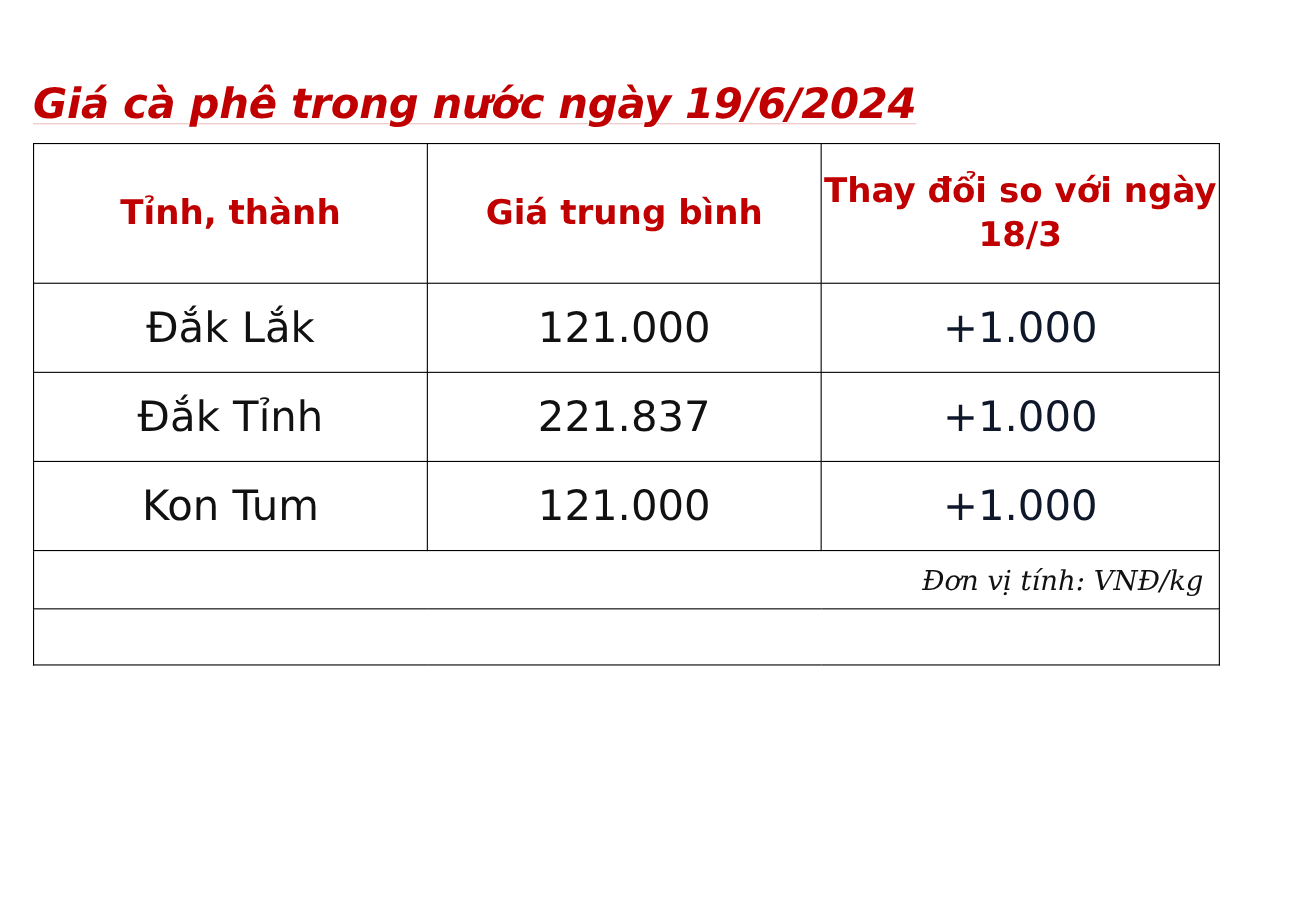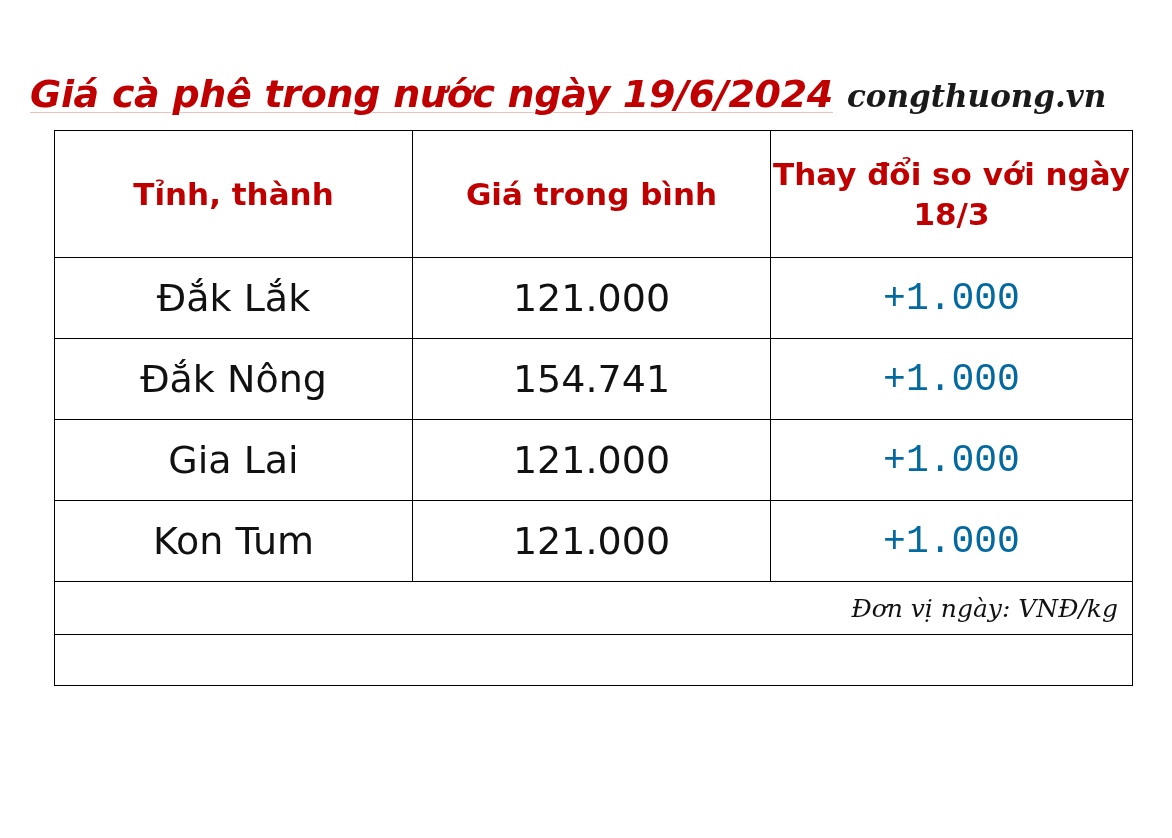--- a/index.html
+++ b/index.html
@@ -112,7 +112,6 @@
 
   <div class="title-row">
     <span class="title">Giá cà phê trong nước ngày 19/6/2024</span>
-    <span class="source">congthuong.vn</span>
   </div>
 
   <table class="price-table">

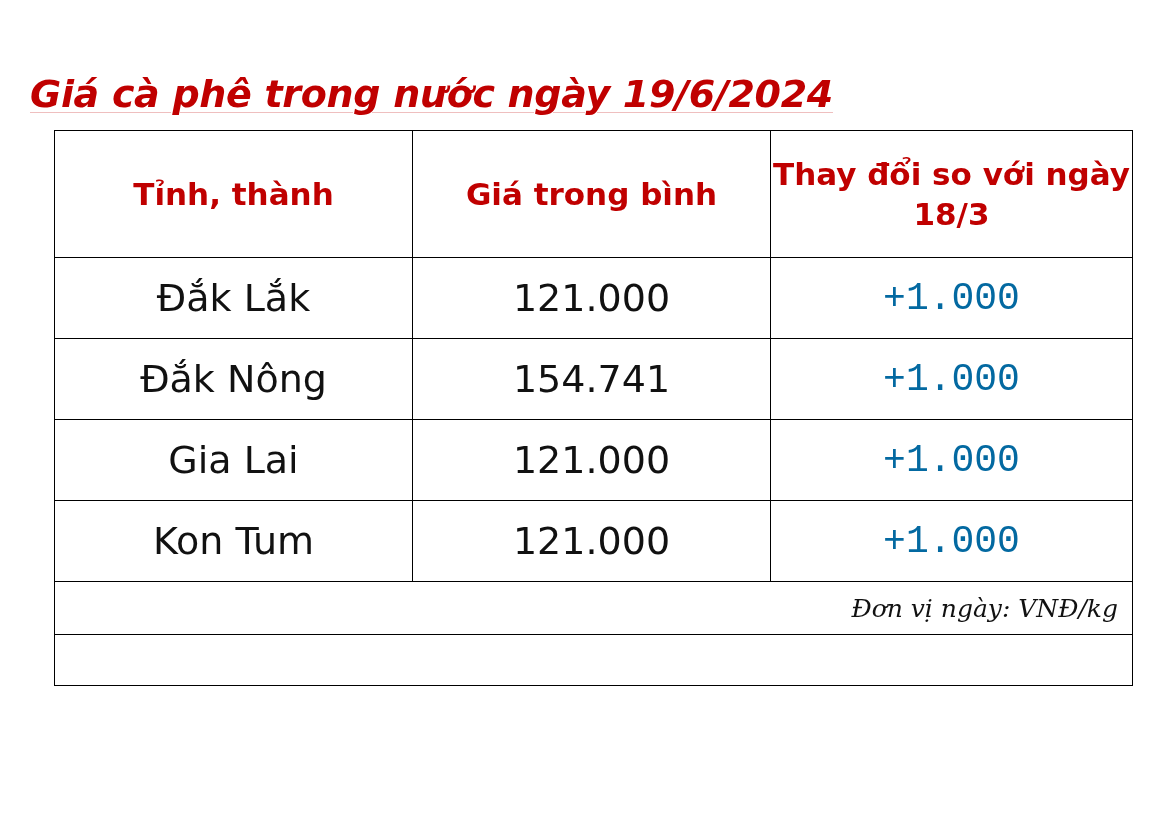--- a/index.html
+++ b/index.html
@@ -56,7 +56,6 @@
     border-collapse: collapse;
     table-layout: fixed;
     background: #ffffff;
-    margin-left: 24px;
   }
   table.price-table td,
   table.price-table th {

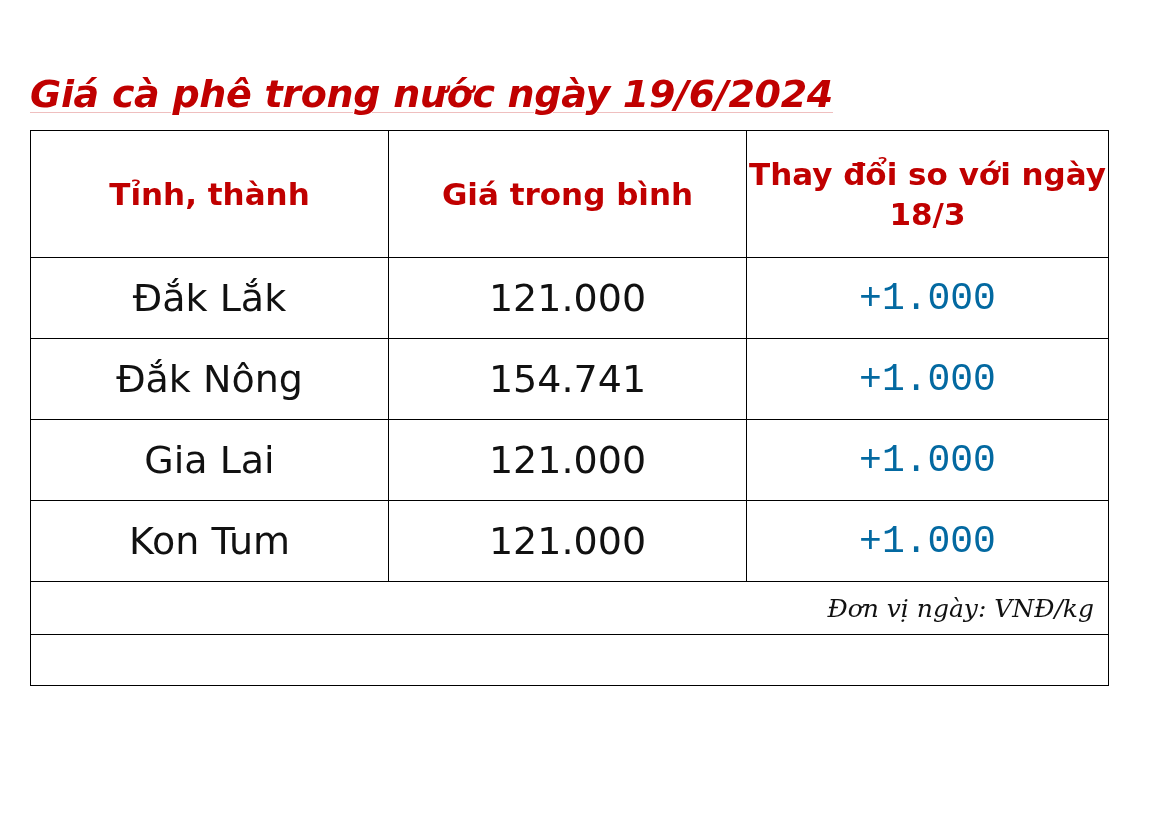--- a/index.html
+++ b/index.html
@@ -122,7 +122,7 @@
     <thead>
       <tr>
         <th class="hdr-cell">Tỉnh, thành</th>
-        <th class="hdr-cell">Giá trong bình</th>
+        <th class="hdr-cell">Giá trung bình</th>
         <th class="hdr-cell">Thay đổi so với ngày 18/3</th>
       </tr>
     </thead>

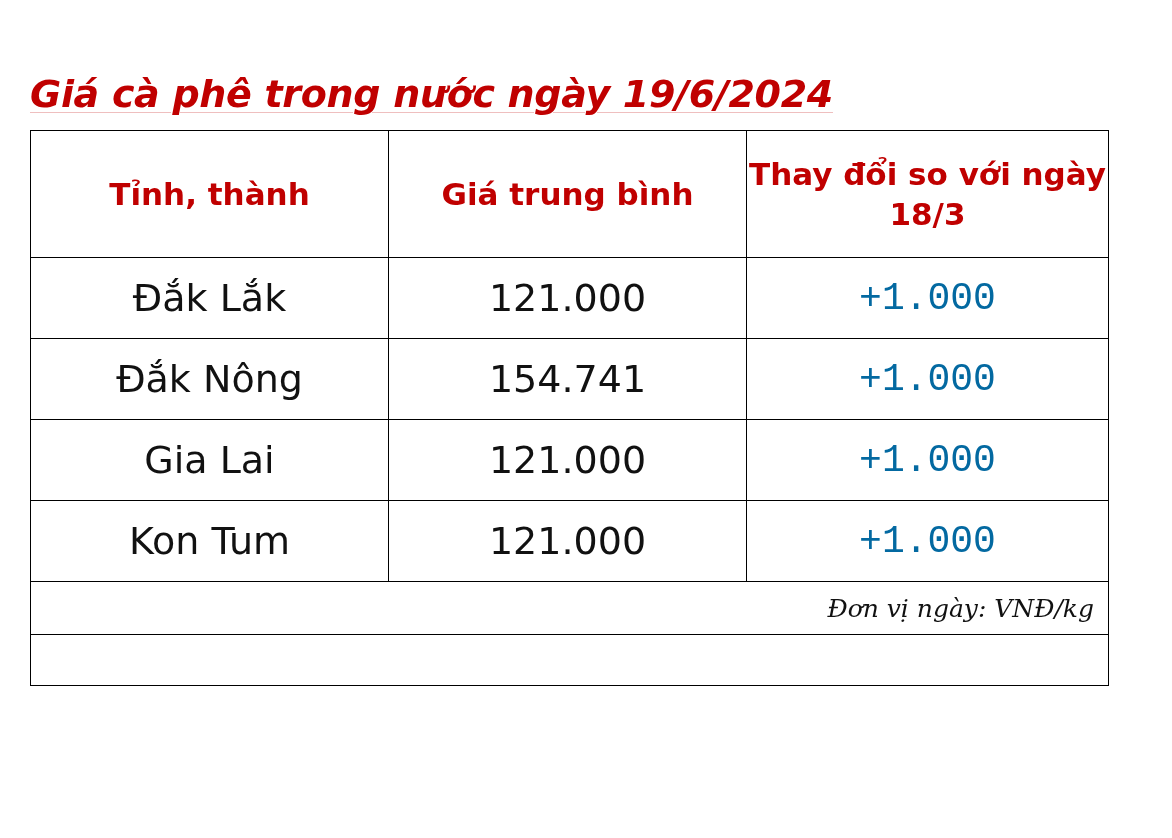--- a/index.html
+++ b/index.html
@@ -85,8 +85,7 @@
     font-weight: 400;
   }
   .data-cell.change {
-    color: #0369a1;
-    font-family: Liberation Mono, monospace;
+    color: #0f172a;
   }
   .unit-row td {
     height: 52px;

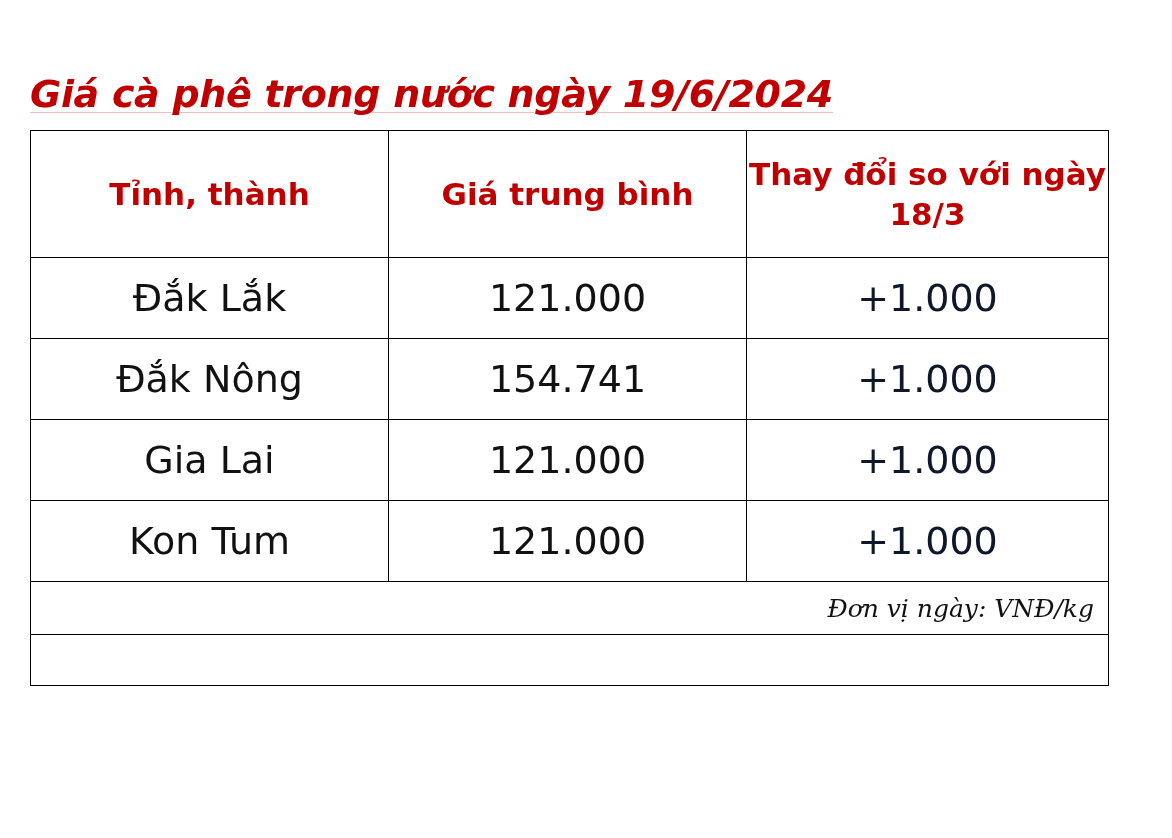--- a/index.html
+++ b/index.html
@@ -132,7 +132,7 @@
         <td class="data-cell change">+1.000</td>
       </tr>
       <tr>
-        <td class="data-cell">Đắk Nông</td>
+        <td class="data-cell">Đắk Tỉnh</td>
         <td class="data-cell">154.741</td>
         <td class="data-cell change">+1.000</td>
       </tr>

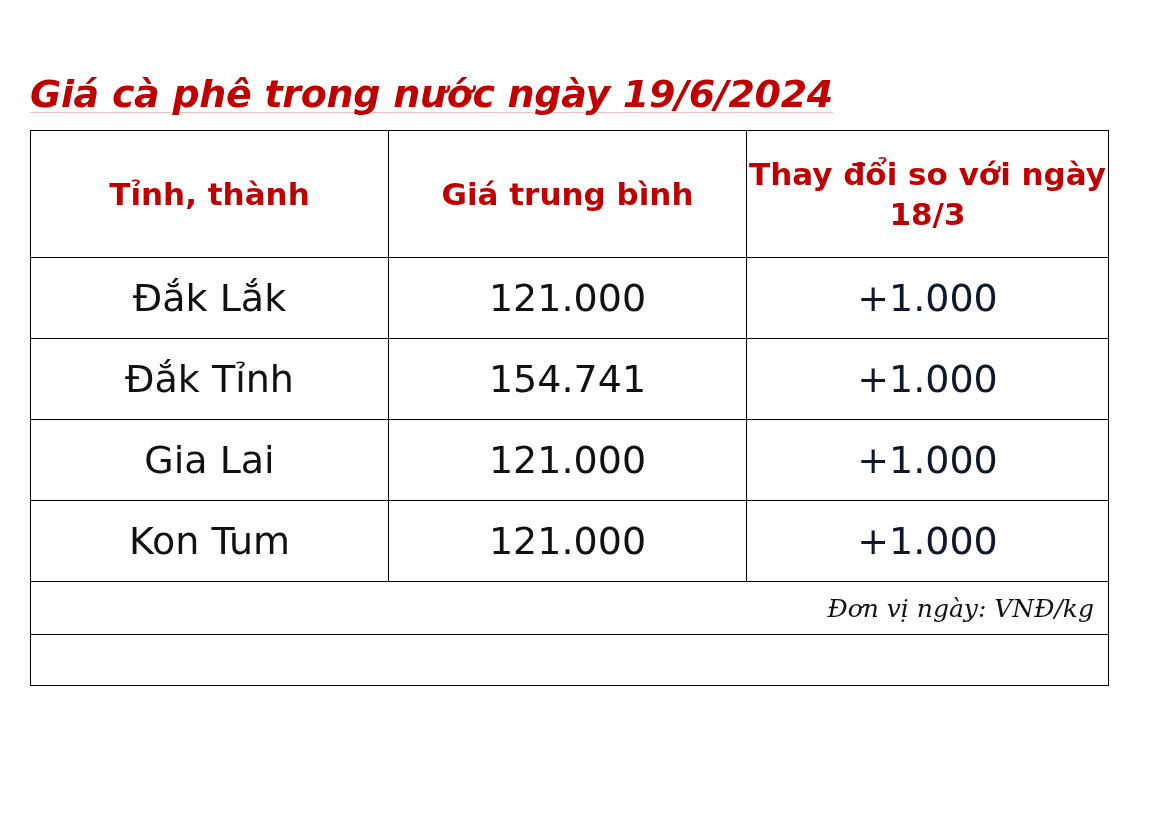--- a/index.html
+++ b/index.html
@@ -133,7 +133,7 @@
       </tr>
       <tr>
         <td class="data-cell">Đắk Tỉnh</td>
-        <td class="data-cell">154.741</td>
+        <td class="data-cell">221.837</td>
         <td class="data-cell change">+1.000</td>
       </tr>
       <tr>

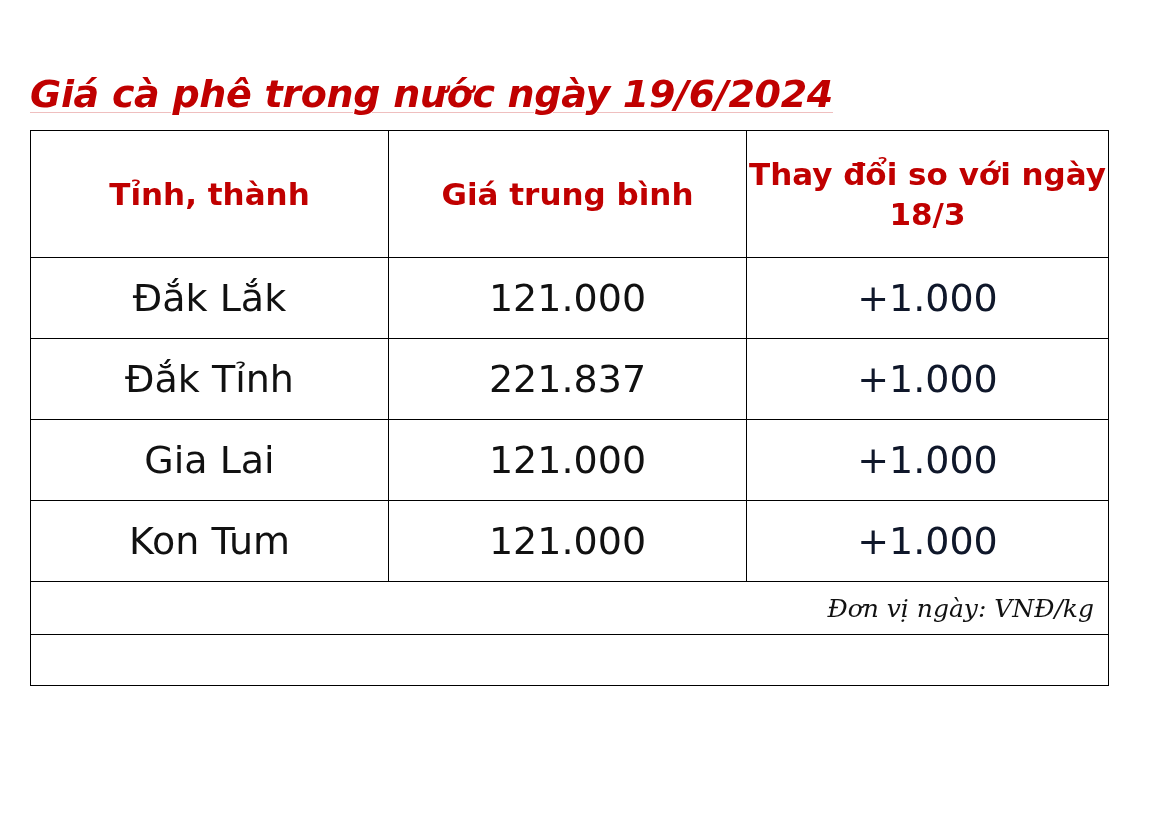--- a/index.html
+++ b/index.html
@@ -137,11 +137,6 @@
         <td class="data-cell change">+1.000</td>
       </tr>
       <tr>
-        <td class="data-cell">Gia Lai</td>
-        <td class="data-cell">121.000</td>
-        <td class="data-cell change">+1.000</td>
-      </tr>
-      <tr>
         <td class="data-cell">Kon Tum</td>
         <td class="data-cell">121.000</td>
         <td class="data-cell change">+1.000</td>

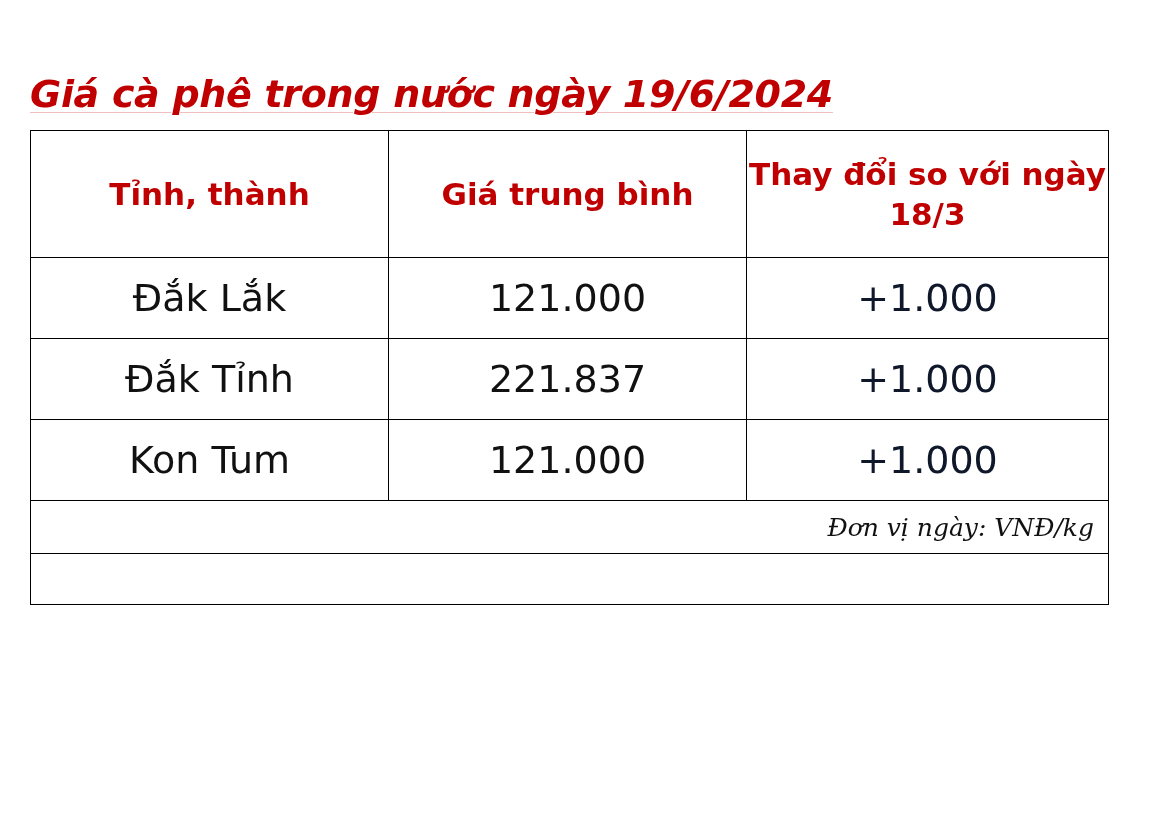--- a/index.html
+++ b/index.html
@@ -143,7 +143,7 @@
       </tr>
       <tr class="unit-row">
         <td colspan="3">
-          <span class="unit-text">Đơn vị ngày: VNĐ/kg</span>
+          <span class="unit-text">Đơn vị tính: VNĐ/kg</span>
         </td>
       </tr>
       <tr class="blank-row">

